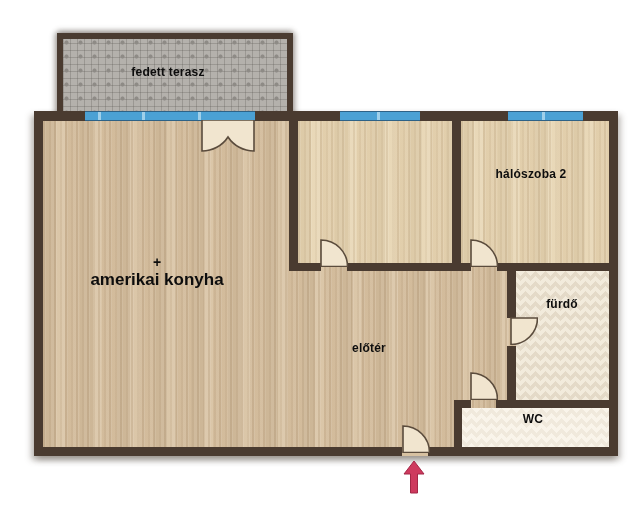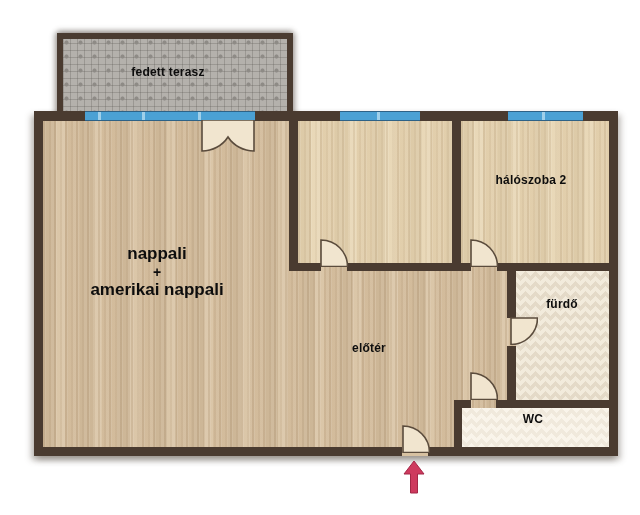--- a/index.html
+++ b/index.html
@@ -129,7 +129,7 @@
     <path d="M1,27.5 L1,1 A26.5,26.5 0 0 1 27.5,27.5 Z" fill="#f1e5cf" stroke="#5b4c3d" stroke-width="1.6"></path>
   </svg>
 
-  <div class="label" style="left:531px;top:174px;margin-top:6px;">hálószoba 2</div>
+  <div class="label" style="left:531px;top:174px;">hálószoba 2</div>
   <div class="living-label">
     <div>nappali</div>
     <div class="small" style="font-size:14px;line-height:16px;">+</div>

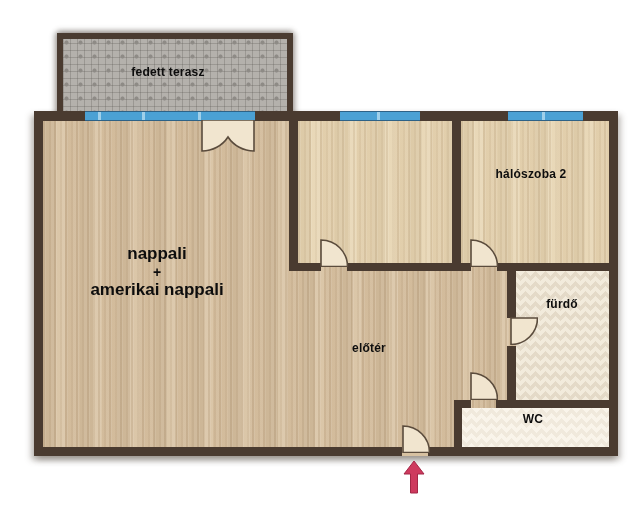--- a/index.html
+++ b/index.html
@@ -131,7 +131,6 @@
 
   <div class="label" style="left:531px;top:174px;">hálószoba 2</div>
   <div class="living-label">
-    <div>nappali</div>
     <div class="small" style="font-size:14px;line-height:16px;">+</div>
     <div>amerikai nappali</div>
   </div>

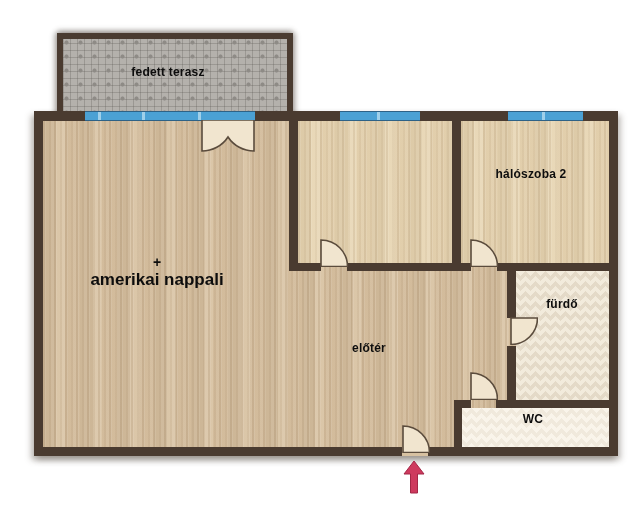--- a/index.html
+++ b/index.html
@@ -132,7 +132,7 @@
   <div class="label" style="left:531px;top:174px;">hálószoba 2</div>
   <div class="living-label">
     <div class="small" style="font-size:14px;line-height:16px;">+</div>
-    <div>amerikai nappali</div>
+    <div>amerikai konyha</div>
   </div>
   <div class="label" style="left:369px;top:348px;">előtér</div>
   <div class="label" style="left:562px;top:304px;">fürdő</div>

